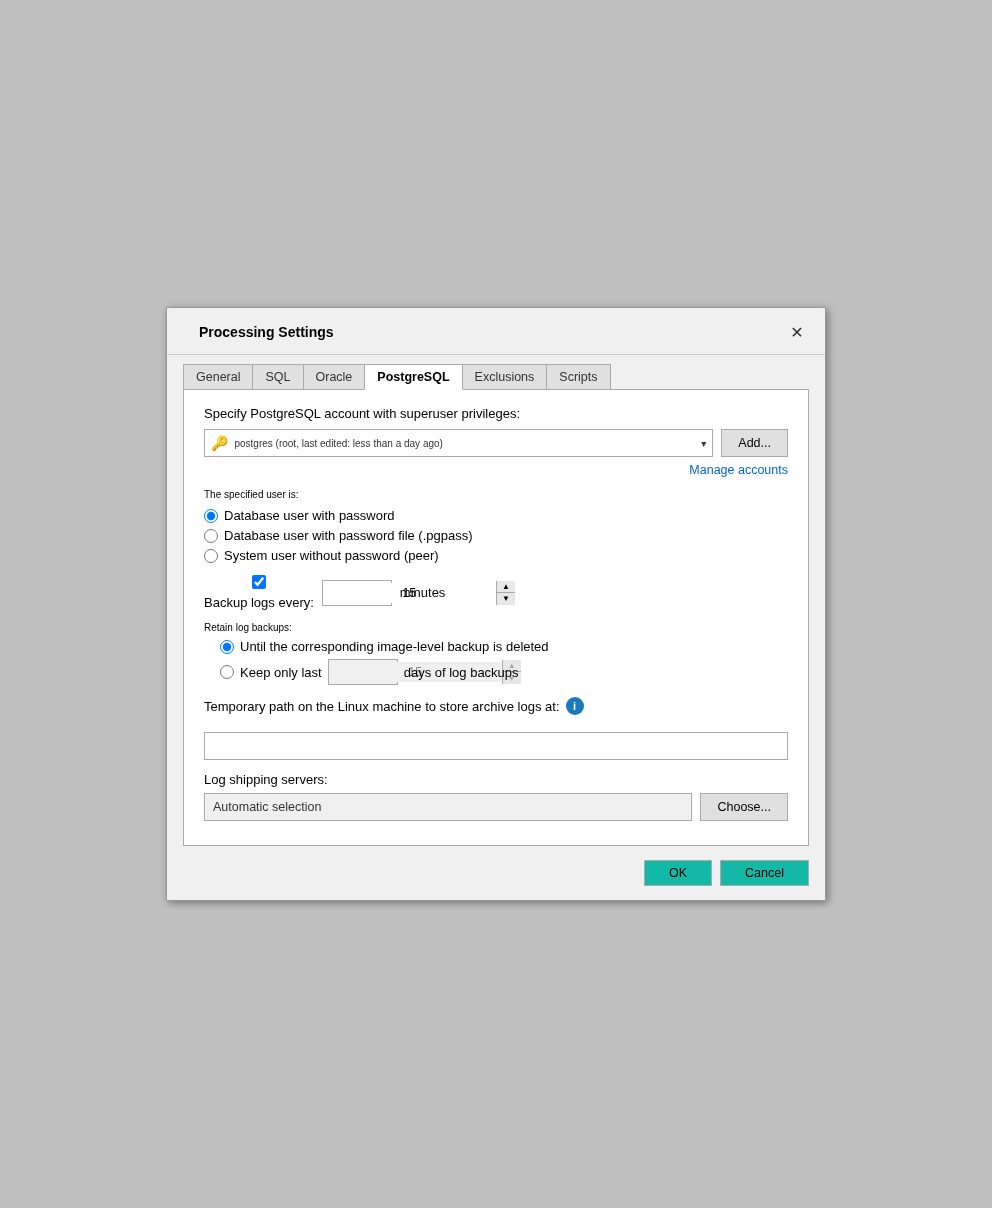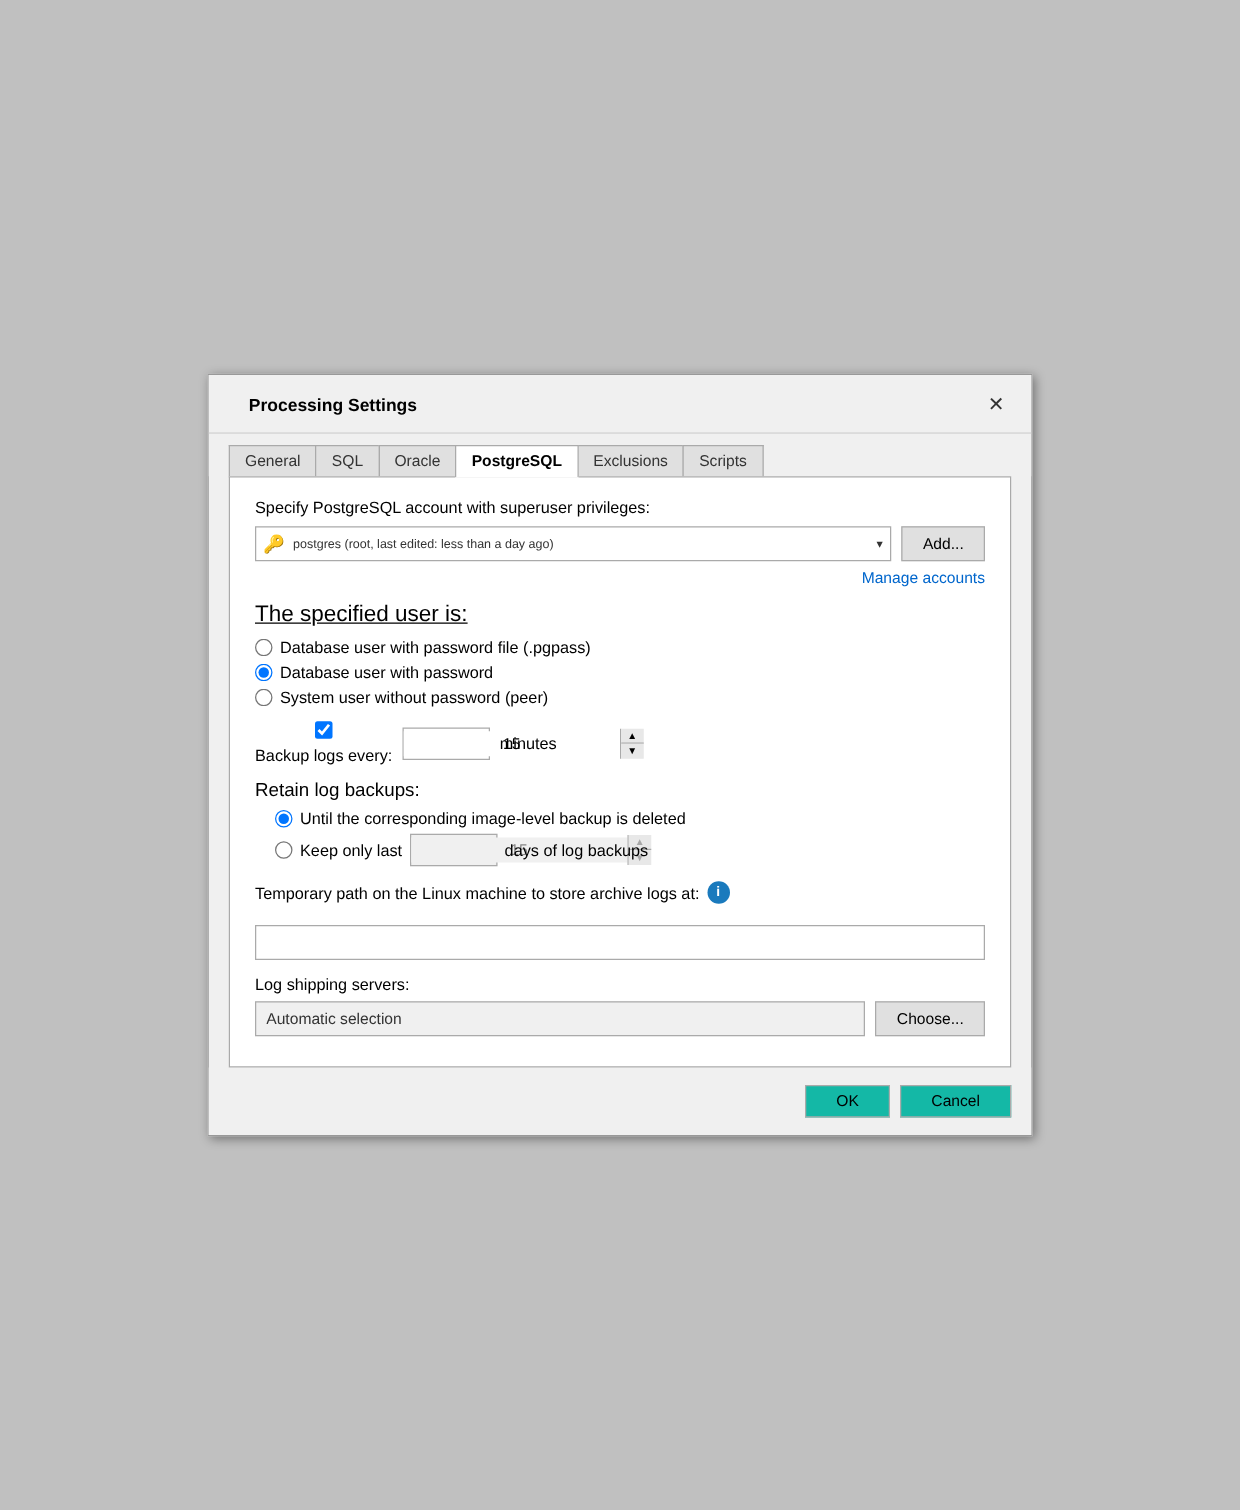--- a/index.html
+++ b/index.html
@@ -134,8 +134,7 @@
     }
     .specified-user-label {
       margin-bottom: 8px;
-      font-size: 18px;
-      text-decoration: underline;
+      font-size: 10px;
     }
     .radio-group {
       margin-bottom: 12px;

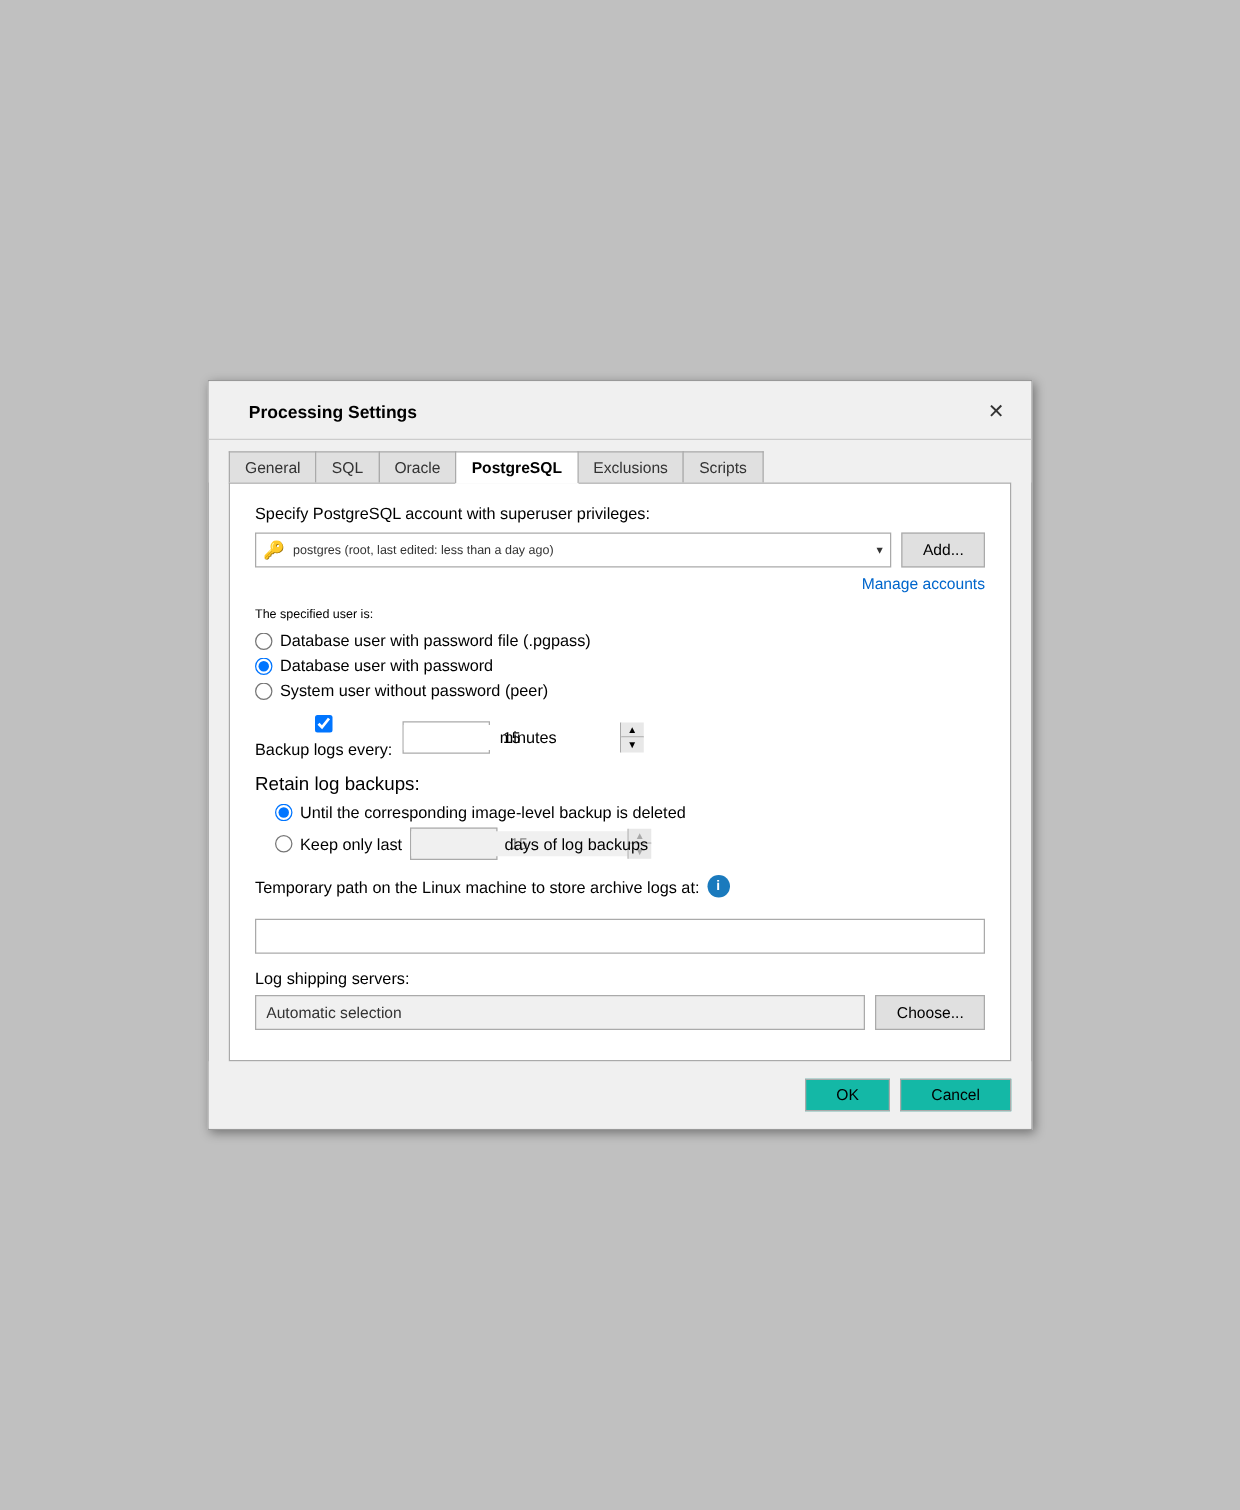--- a/index.html
+++ b/index.html
@@ -349,12 +349,12 @@
 
     <div class="radio-group">
       <div class="radio-item">
+        <input type="radio" name="usertype" id="db-password" checked="" style="">
+        <label class="radio-label" for="db-password">Database user with password</label>
+      </div>
+      <div class="radio-item">
         <input type="radio" name="usertype" id="db-pgpass" style="">
         <label class="radio-label" for="db-pgpass">Database user with password file (.pgpass)</label>
-      </div>
-      <div class="radio-item">
-        <input type="radio" name="usertype" id="db-password" checked="" style="">
-        <label class="radio-label" for="db-password">Database user with password</label>
       </div>
       <div class="radio-item">
         <input type="radio" name="usertype" id="system-peer" style="">

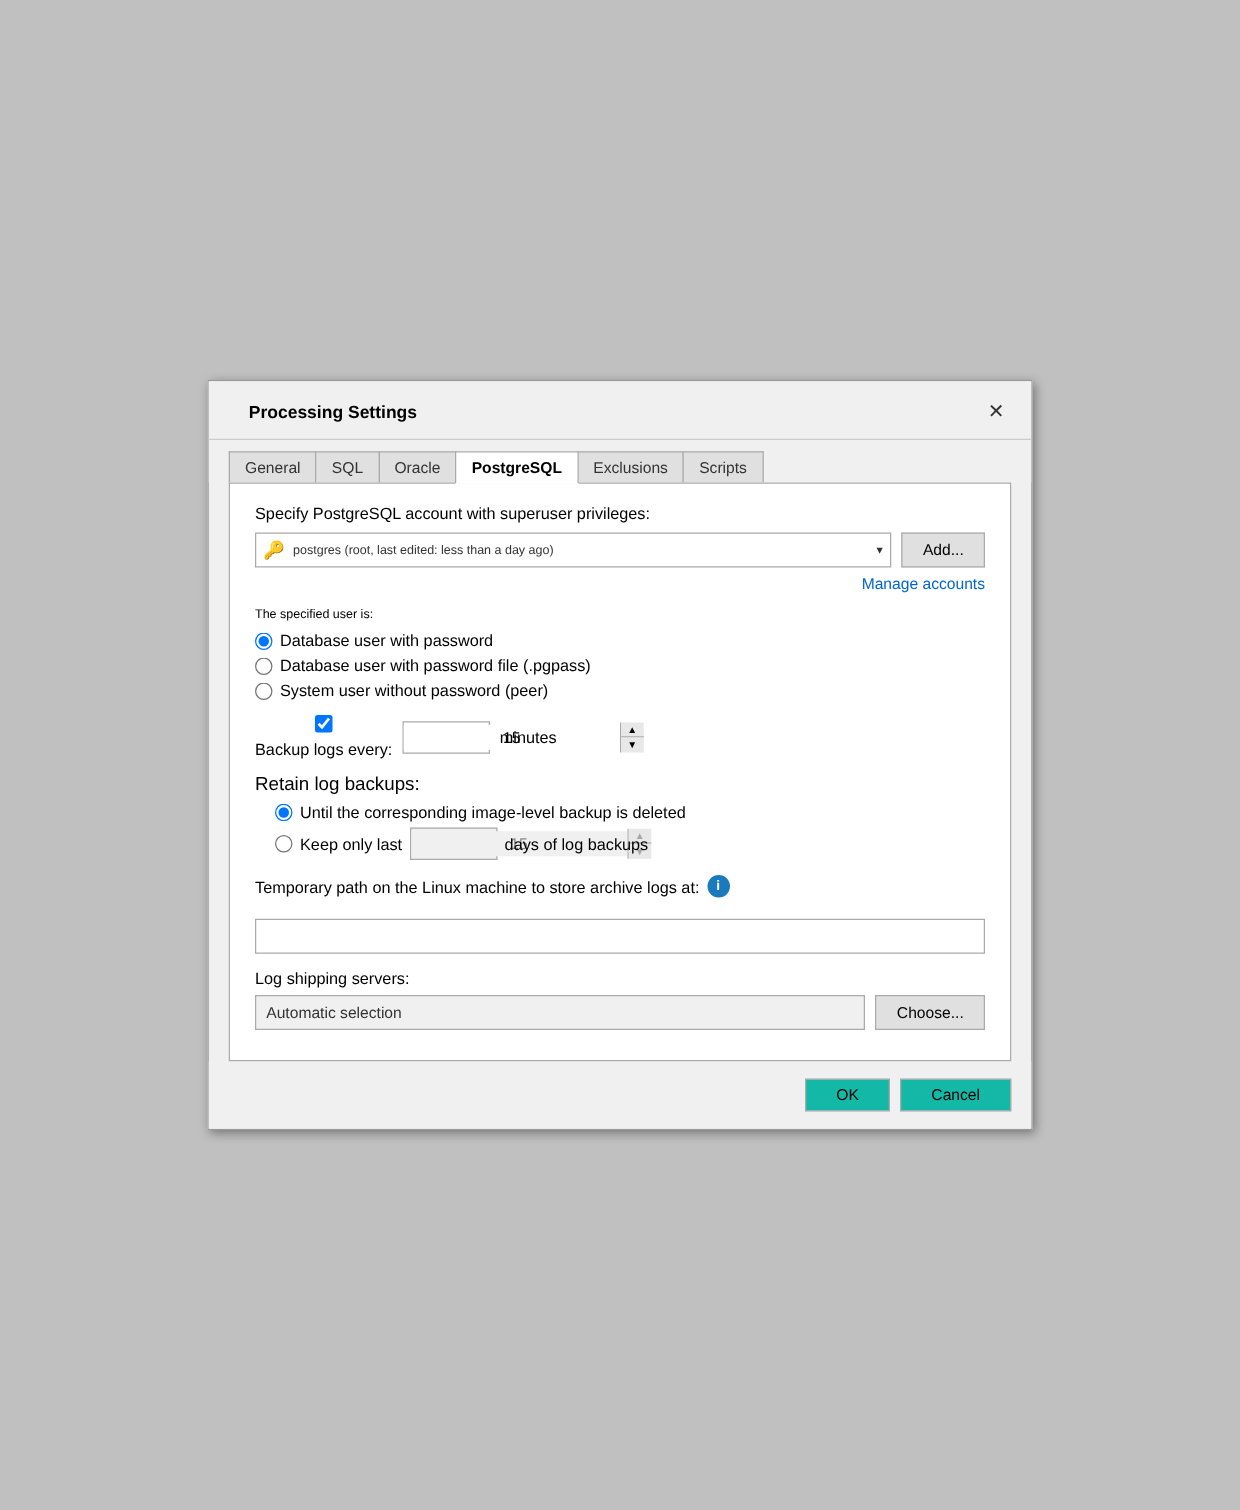--- a/index.html
+++ b/index.html
@@ -212,7 +212,7 @@
       padding-left: 0;
     }
     .retain-label {
-      font-size: 15px;
+      font-size: 10px;
       margin-bottom: 6px;
     }
     .retain-radio-group {

